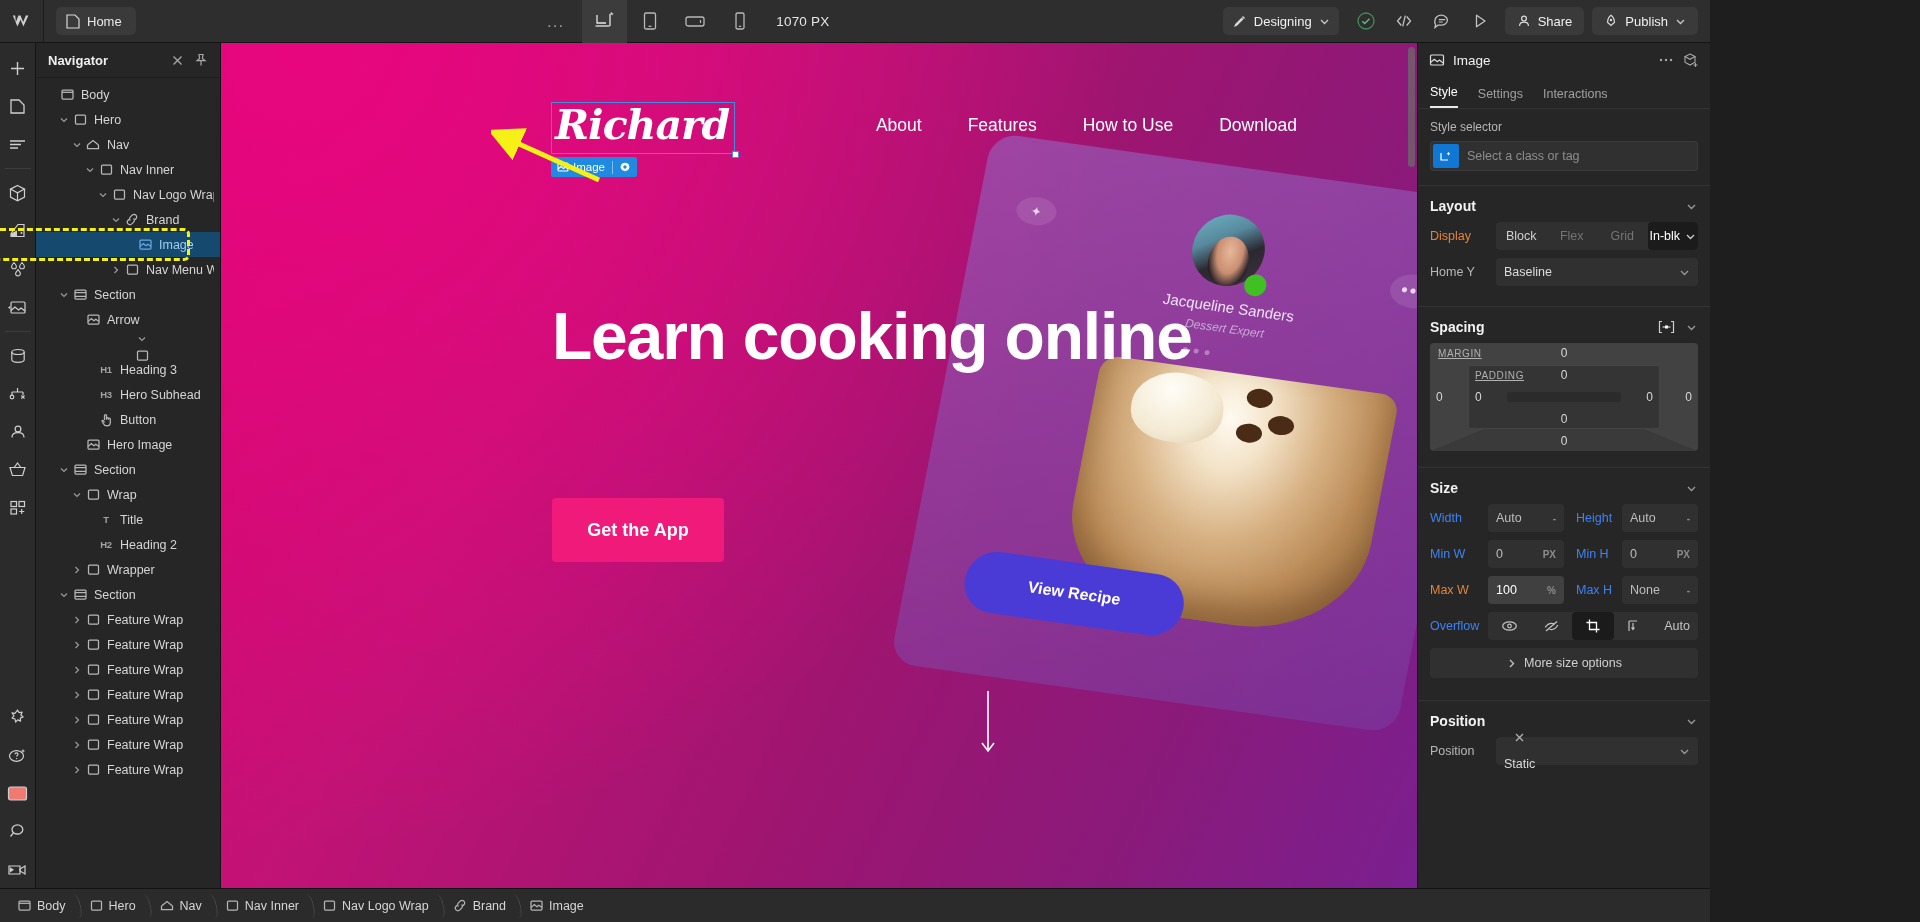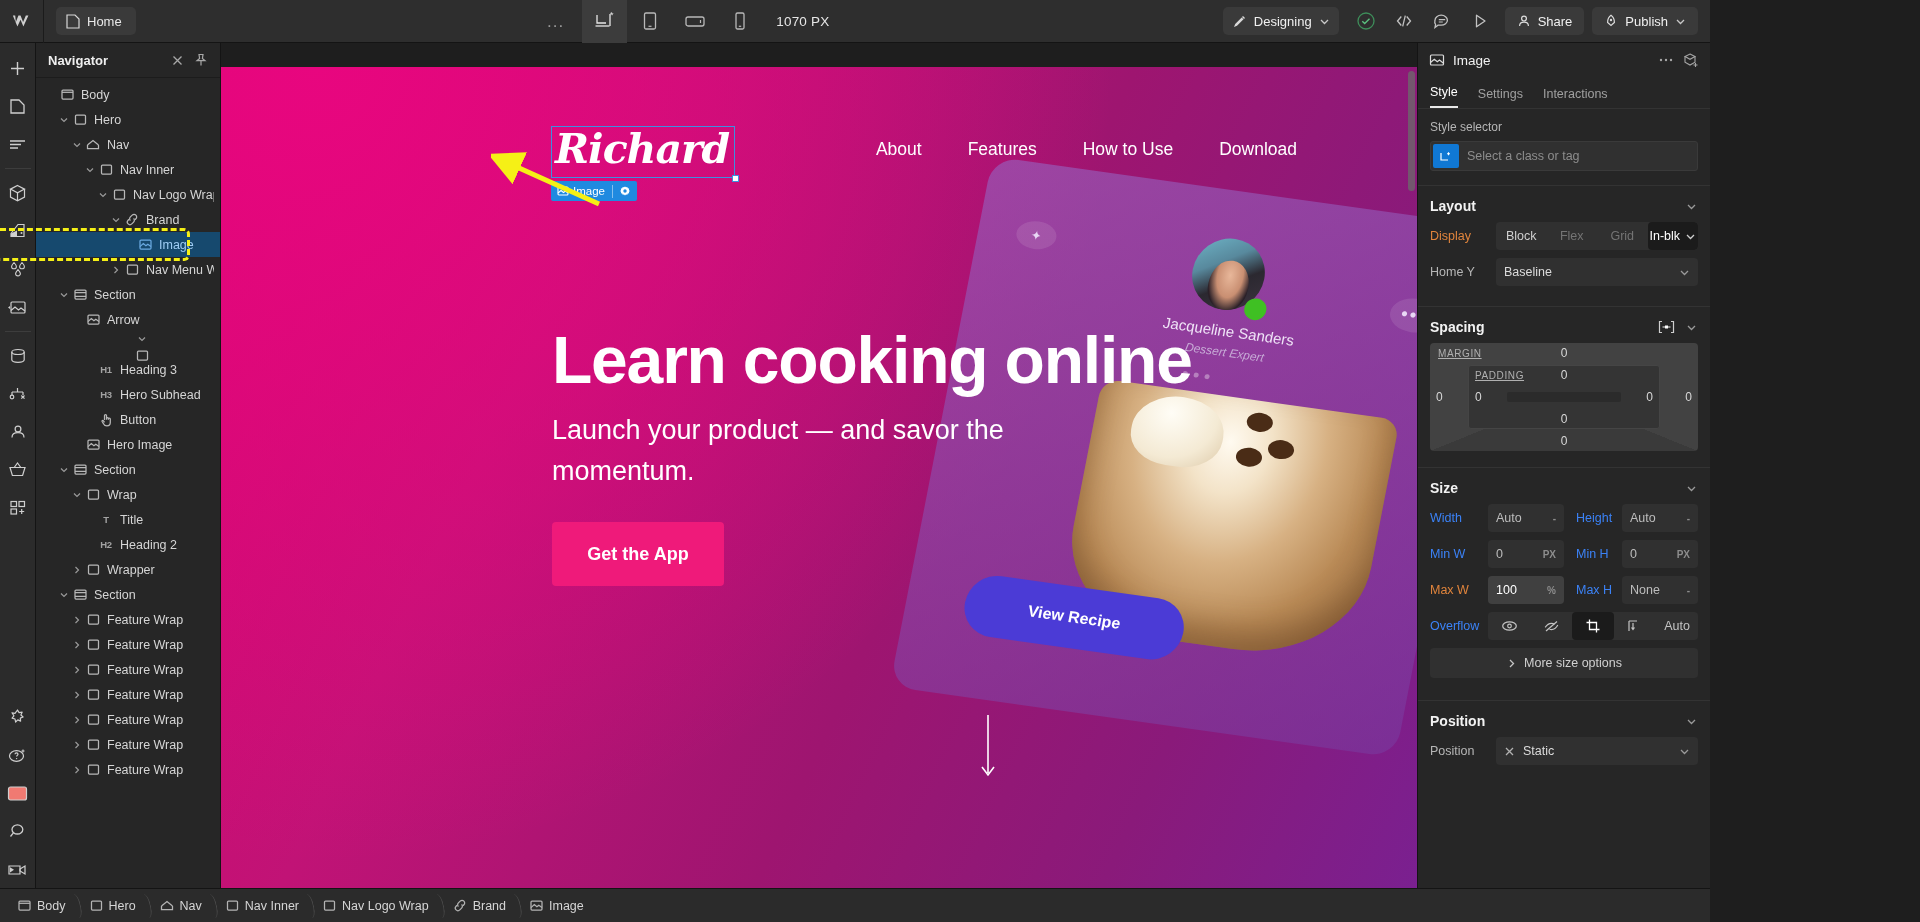--- a/index.html
+++ b/index.html
@@ -84,7 +84,7 @@
   }
 
   
-  .canvas-wrap { flex: 1; position: relative; overflow: hidden; background: #fdba74; margin-top: 24px; }
+  .canvas-wrap { flex: 1; position: relative; overflow: hidden; background: #fdba74; }
   .canvas {
     position: absolute; inset: 0;
     background:

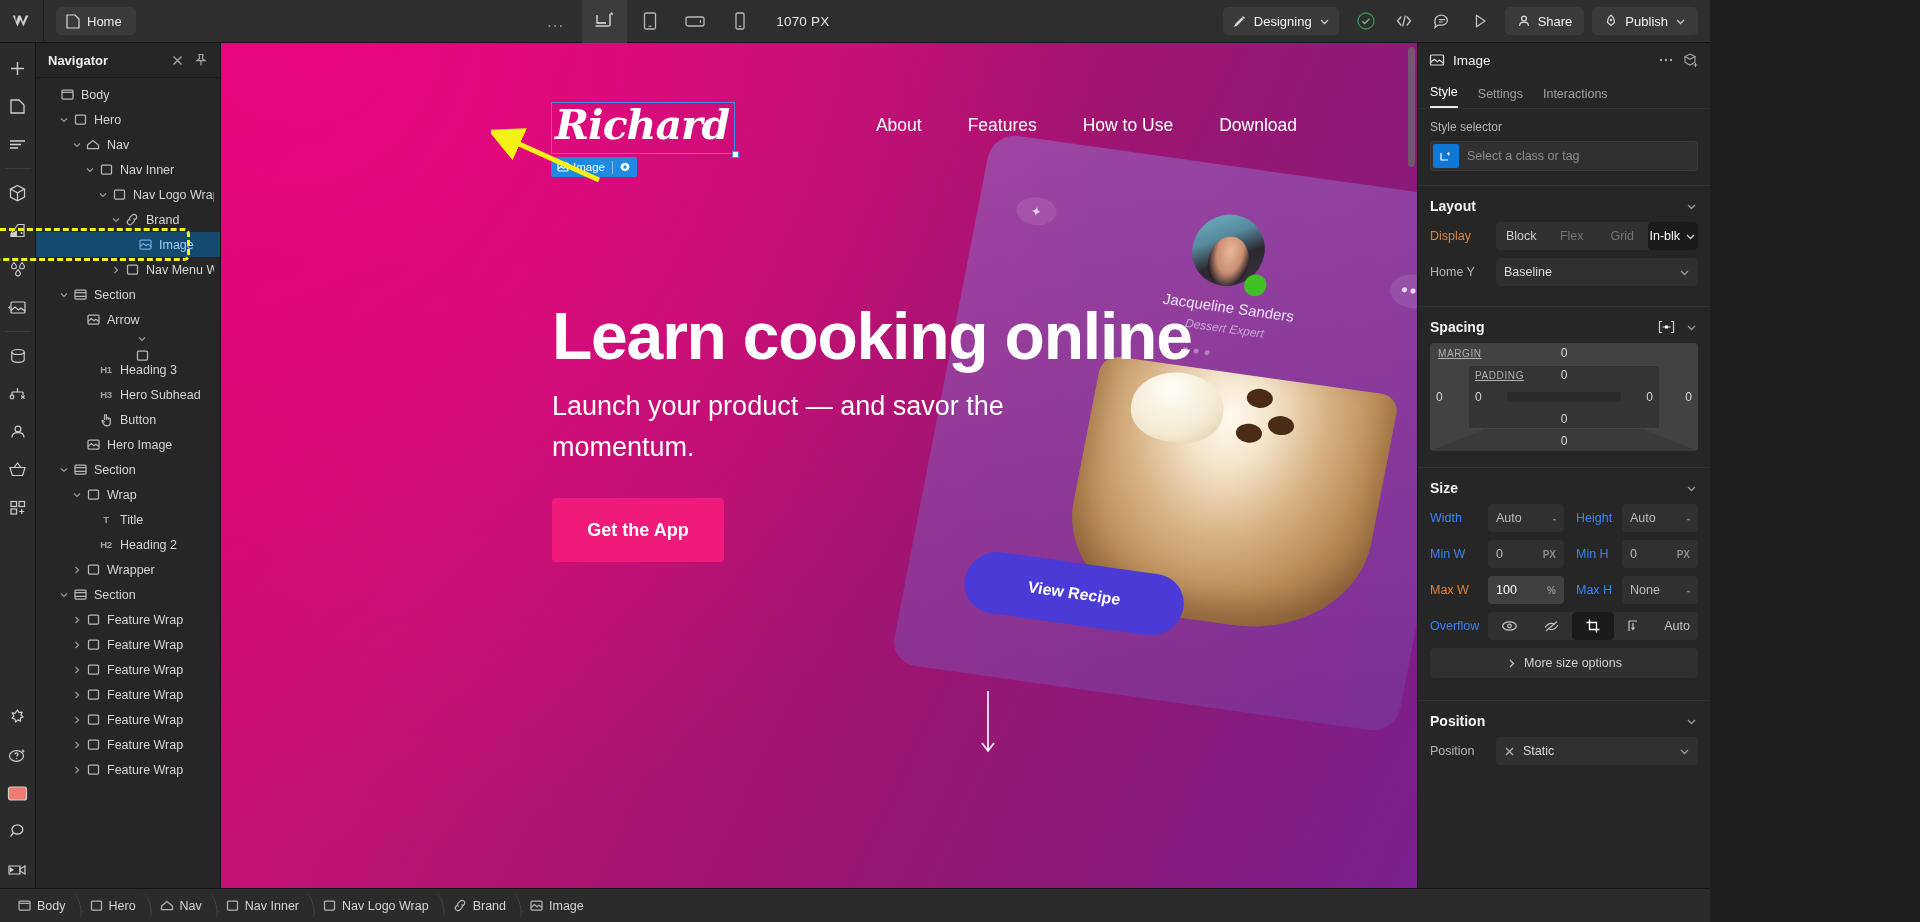--- a/index.html
+++ b/index.html
@@ -906,7 +906,6 @@
         </div>
 
         <div class="hero-h1">Learn cooking online</div>
-        <div class="hero-sub">Launch your product — and savor the momentum.</div>
         <div class="hero-btn">Get the App</div>
 
         <div class="down-arrow">

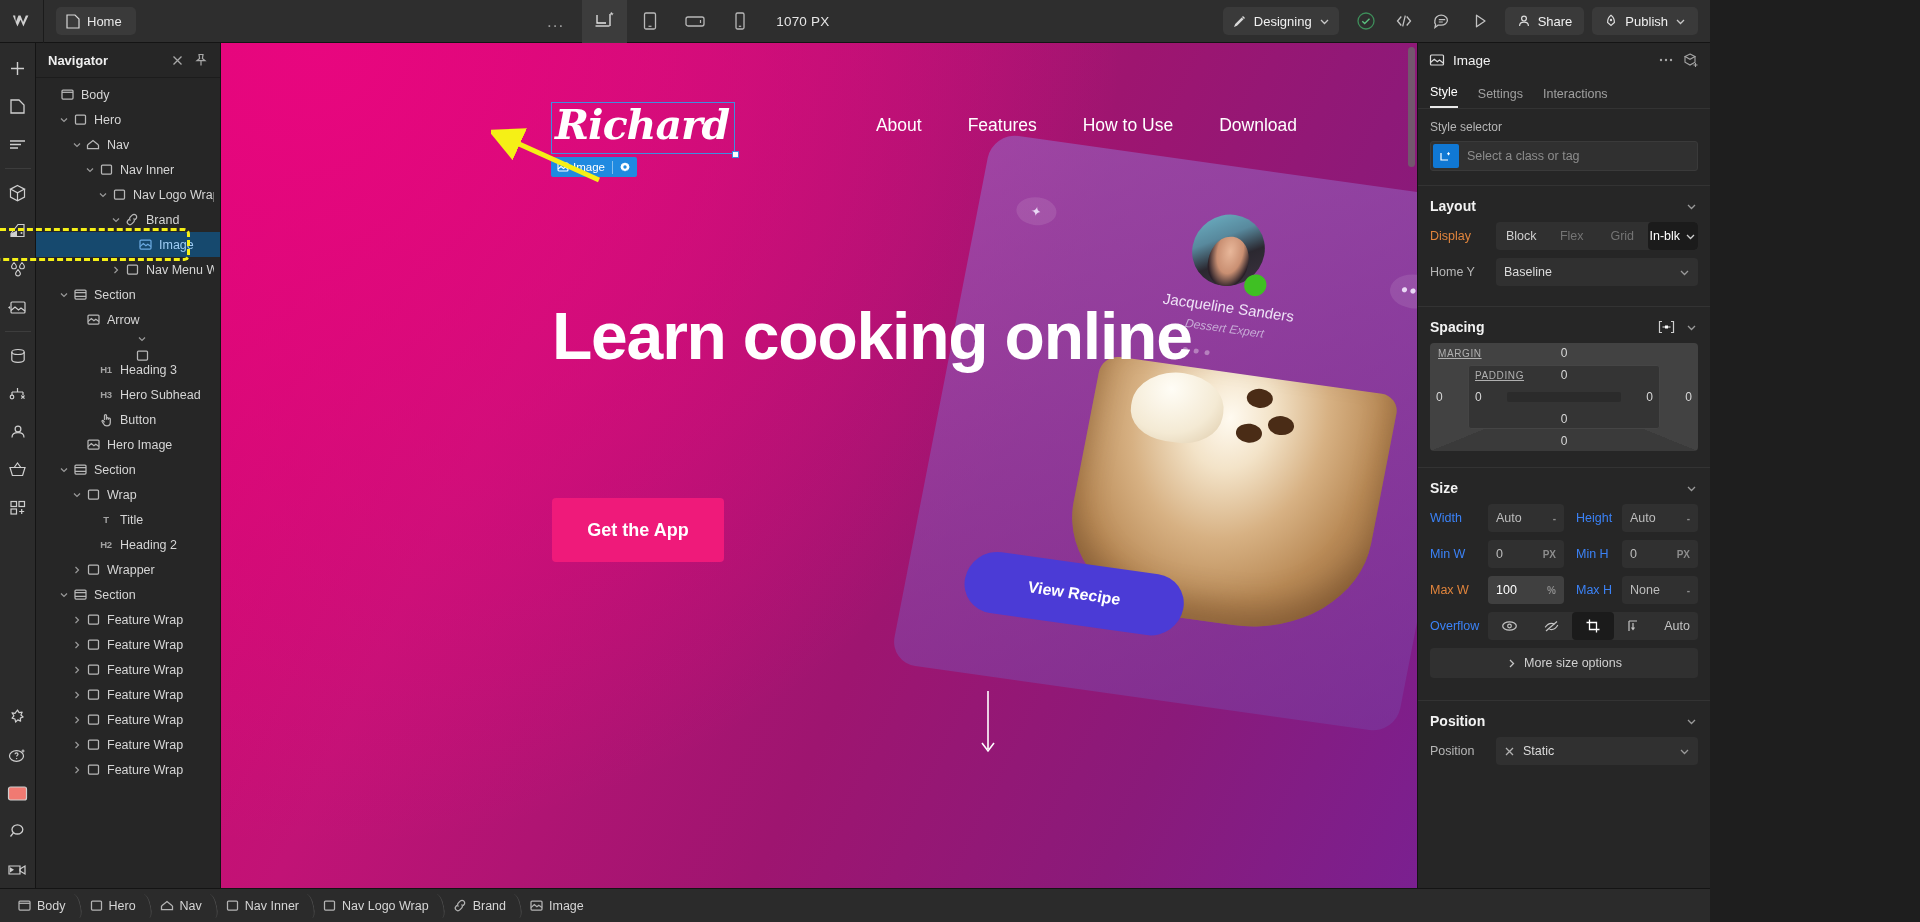--- a/index.html
+++ b/index.html
@@ -1135,7 +1135,7 @@
       <div class="row">
         <span class="rl">Position</span>
         <div class="selbox">
-          <span style="display:flex;align-items:center;gap:8px;">
+          <span style="display:flex;align-items:center;gap:14px;flex-direction:column;">
             <span>
               <svg width="11" height="11" viewBox="0 0 11 11">
                   <path d="M2 2l7 7M9 2l-7 7" stroke="#b2b2b2" stroke-width="1.3"></path>

